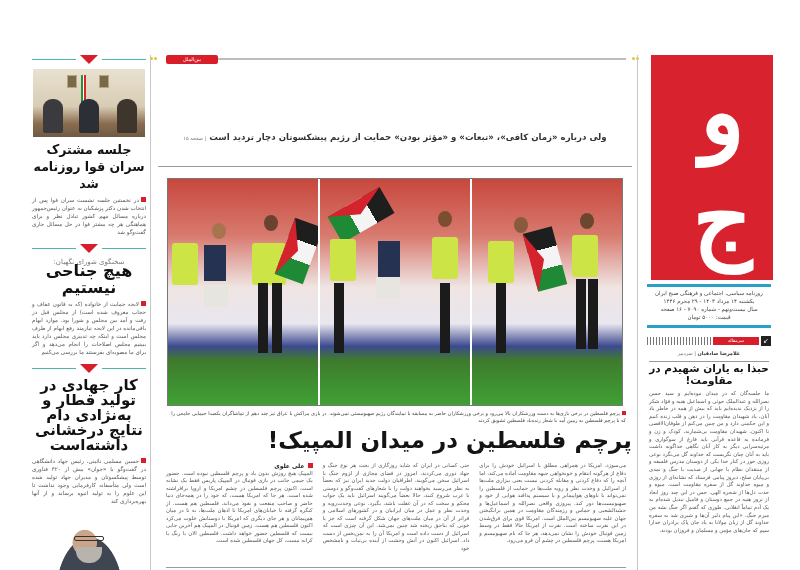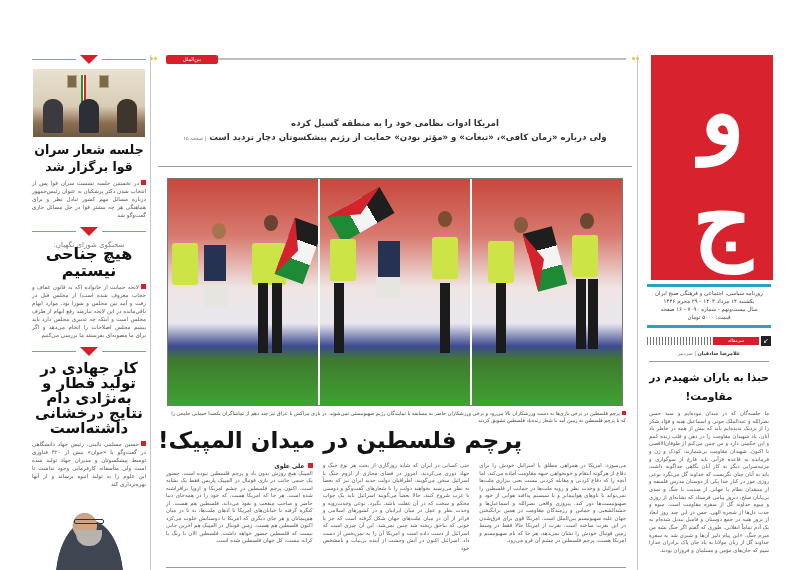--- a/index.html
+++ b/index.html
@@ -158,7 +158,6 @@
   <div class="center-col">
     <div class="top-rule"></div>
     <div class="tag-online">بین‌الملل</div>
-    <div class="sub1">امریکا ادوات نظامی خود را به منطقه گسیل کرده</div>
     <div class="sub2">
       <span>ولی درباره «زمان کافی»، «تبعات» و «مؤثر بودن» حمایت از رژیم پیشکسوتان دچار تردید است</span>
       <span class="ref">| صفحه ۱۵</span>

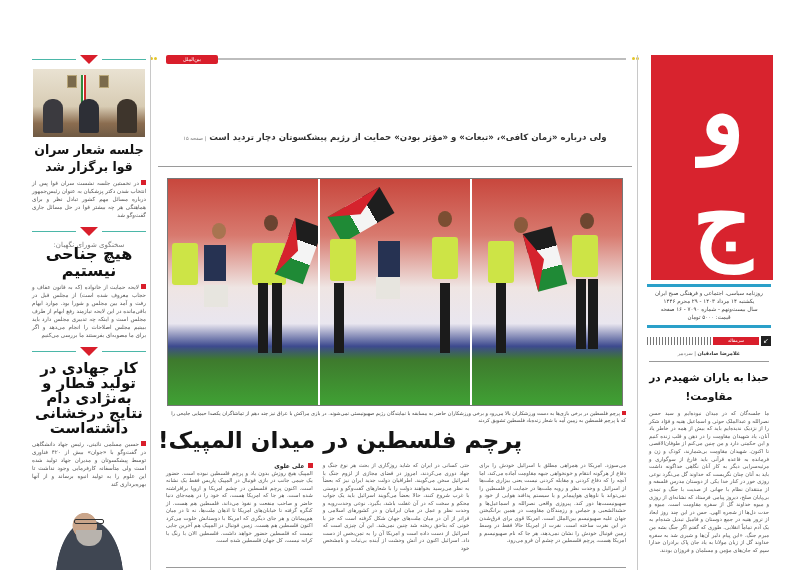--- a/index.html
+++ b/index.html
@@ -127,7 +127,7 @@
       <div class="p" style="left:46px;background:#2d2f36"></div>
       <div class="p" style="left:84px;background:#3e352c"></div>
     </div>
-    <div class="left-head">جلسه شعار سران قوا برگزار شد</div>
+    <div class="left-head">جلسه مشترک سران قوا روزنامه شد</div>
     <div class="left-body"><span class="bullet"></span><span>در نخستین جلسه نشست سران قوا پس از انتخاب شدن دکتر پزشکیان به عنوان رئیس‌جمهور درباره مسائل مهم کشور تبادل نظر و برای هماهنگی هر چه بیشتر قوا در حل مسائل جاری گفت‌وگو شد</span></div>
 
     <div class="sec-divider" style="margin-top:8px">

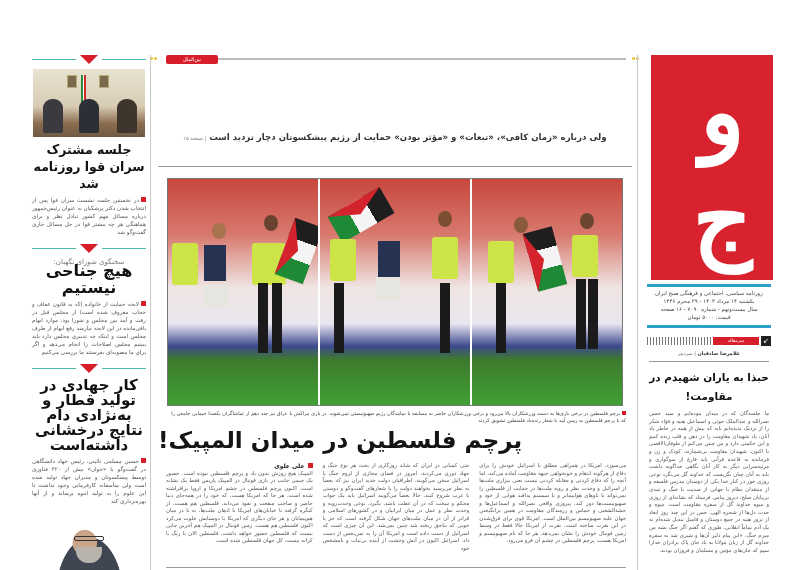--- a/index.html
+++ b/index.html
@@ -105,7 +105,7 @@
   .byline { font-size: 5px; color: #666; text-align: center; margin-top: 4px; }
   .byline b { color: #333; }
   .thin-rule { height: 1px; background: #999; margin: 5px 4px 0 4px; }
-  .ed-head { font-weight: bold; font-size: 10.5px; line-height: 19px; text-align: center; color: #111; margin-top: 6px; }
+  .ed-head { font-weight: bold; font-size: 10.5px; line-height: 12px; text-align: center; color: #111; }
   .ed-body { font-size: 5.3px; line-height: 7.6px; color: #555; text-align: justify; padding: 4px 4px 0 4px; }
 </style>
 </head>

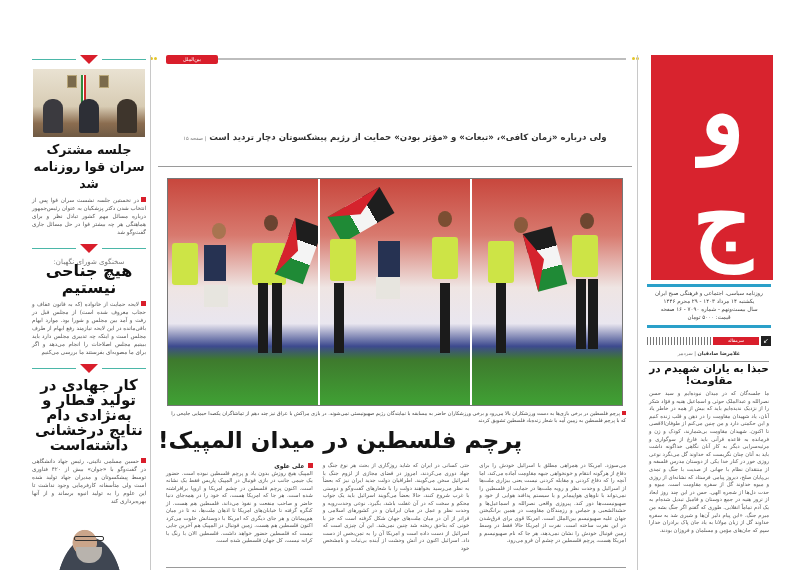--- a/index.html
+++ b/index.html
@@ -79,7 +79,7 @@
 
   .caption { position: absolute; left: 10px; right: 6px; top: 355px; font-size: 5px; line-height: 7px; color: #444; text-align: justify; }
   .caption .bullet { display: inline-block; width: 4px; height: 4px; background: #d91e2b; margin-left: 2px; }
-  .second-head { position: absolute; left: 0; right: 0; top: 372px; text-align: left; font-weight: bold; font-size: 23px; color: #141414; letter-spacing: -0.5px; }
+  .second-head { position: absolute; left: 0; right: 0; top: 372px; text-align: right; font-weight: bold; font-size: 23px; color: #141414; letter-spacing: -0.5px; }
   .article-cols { position: absolute; left: 8px; right: 6px; top: 407px; height: 100px; display: flex; flex-direction: row-reverse; gap: 10px; }
   .acol { flex: 1; font-size: 5.4px; line-height: 7.5px; color: #555; text-align: justify; }
   .author { font-weight: bold; color: #222; font-size: 6px; }

